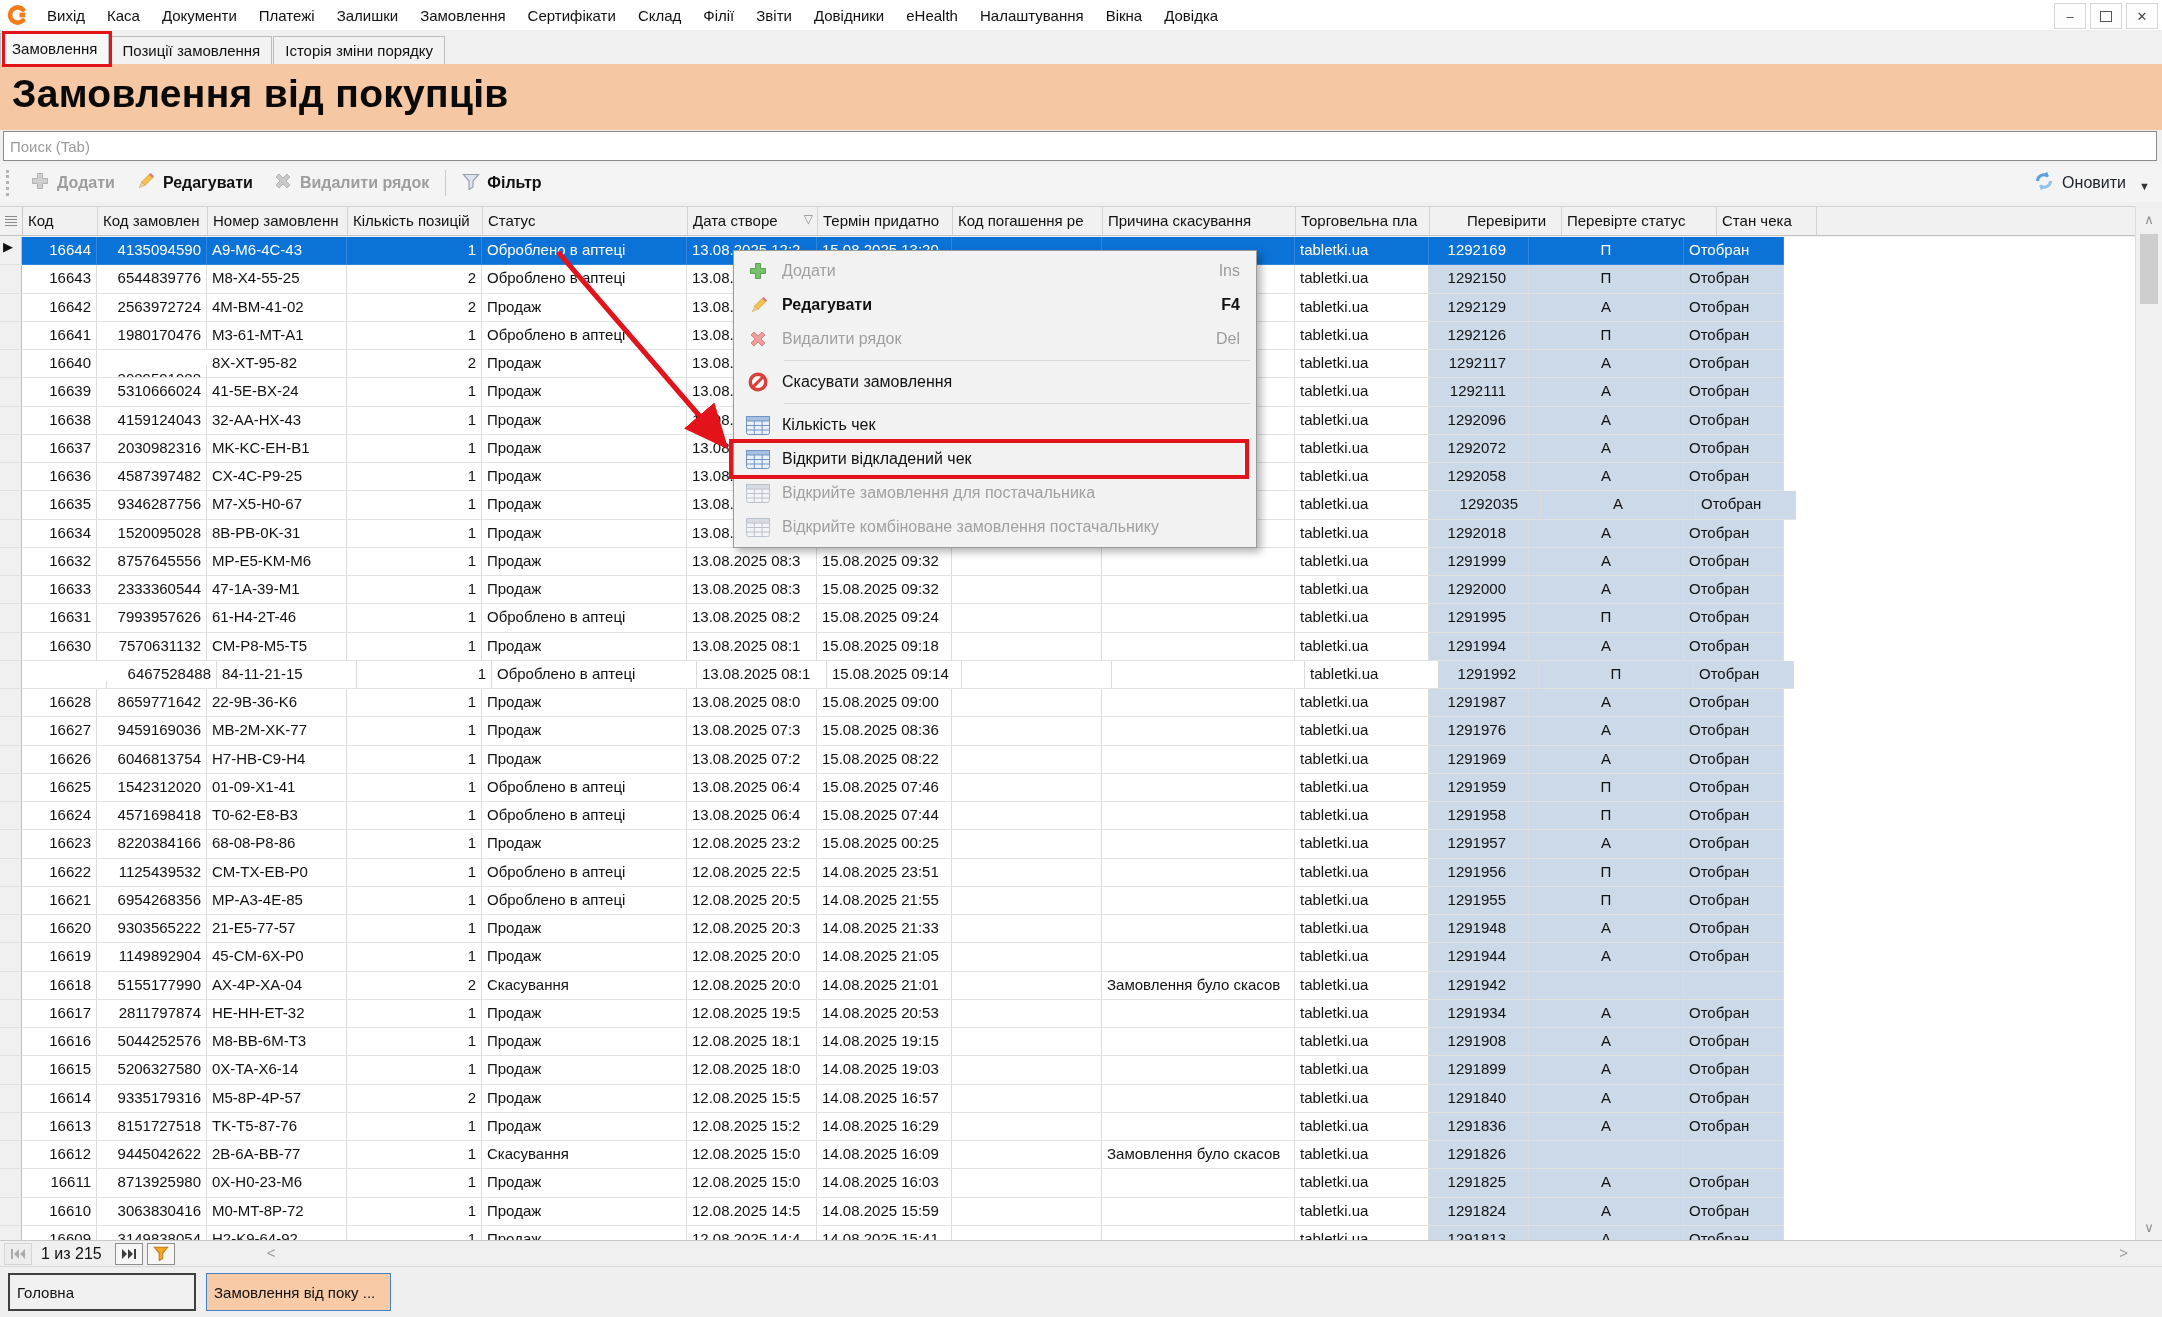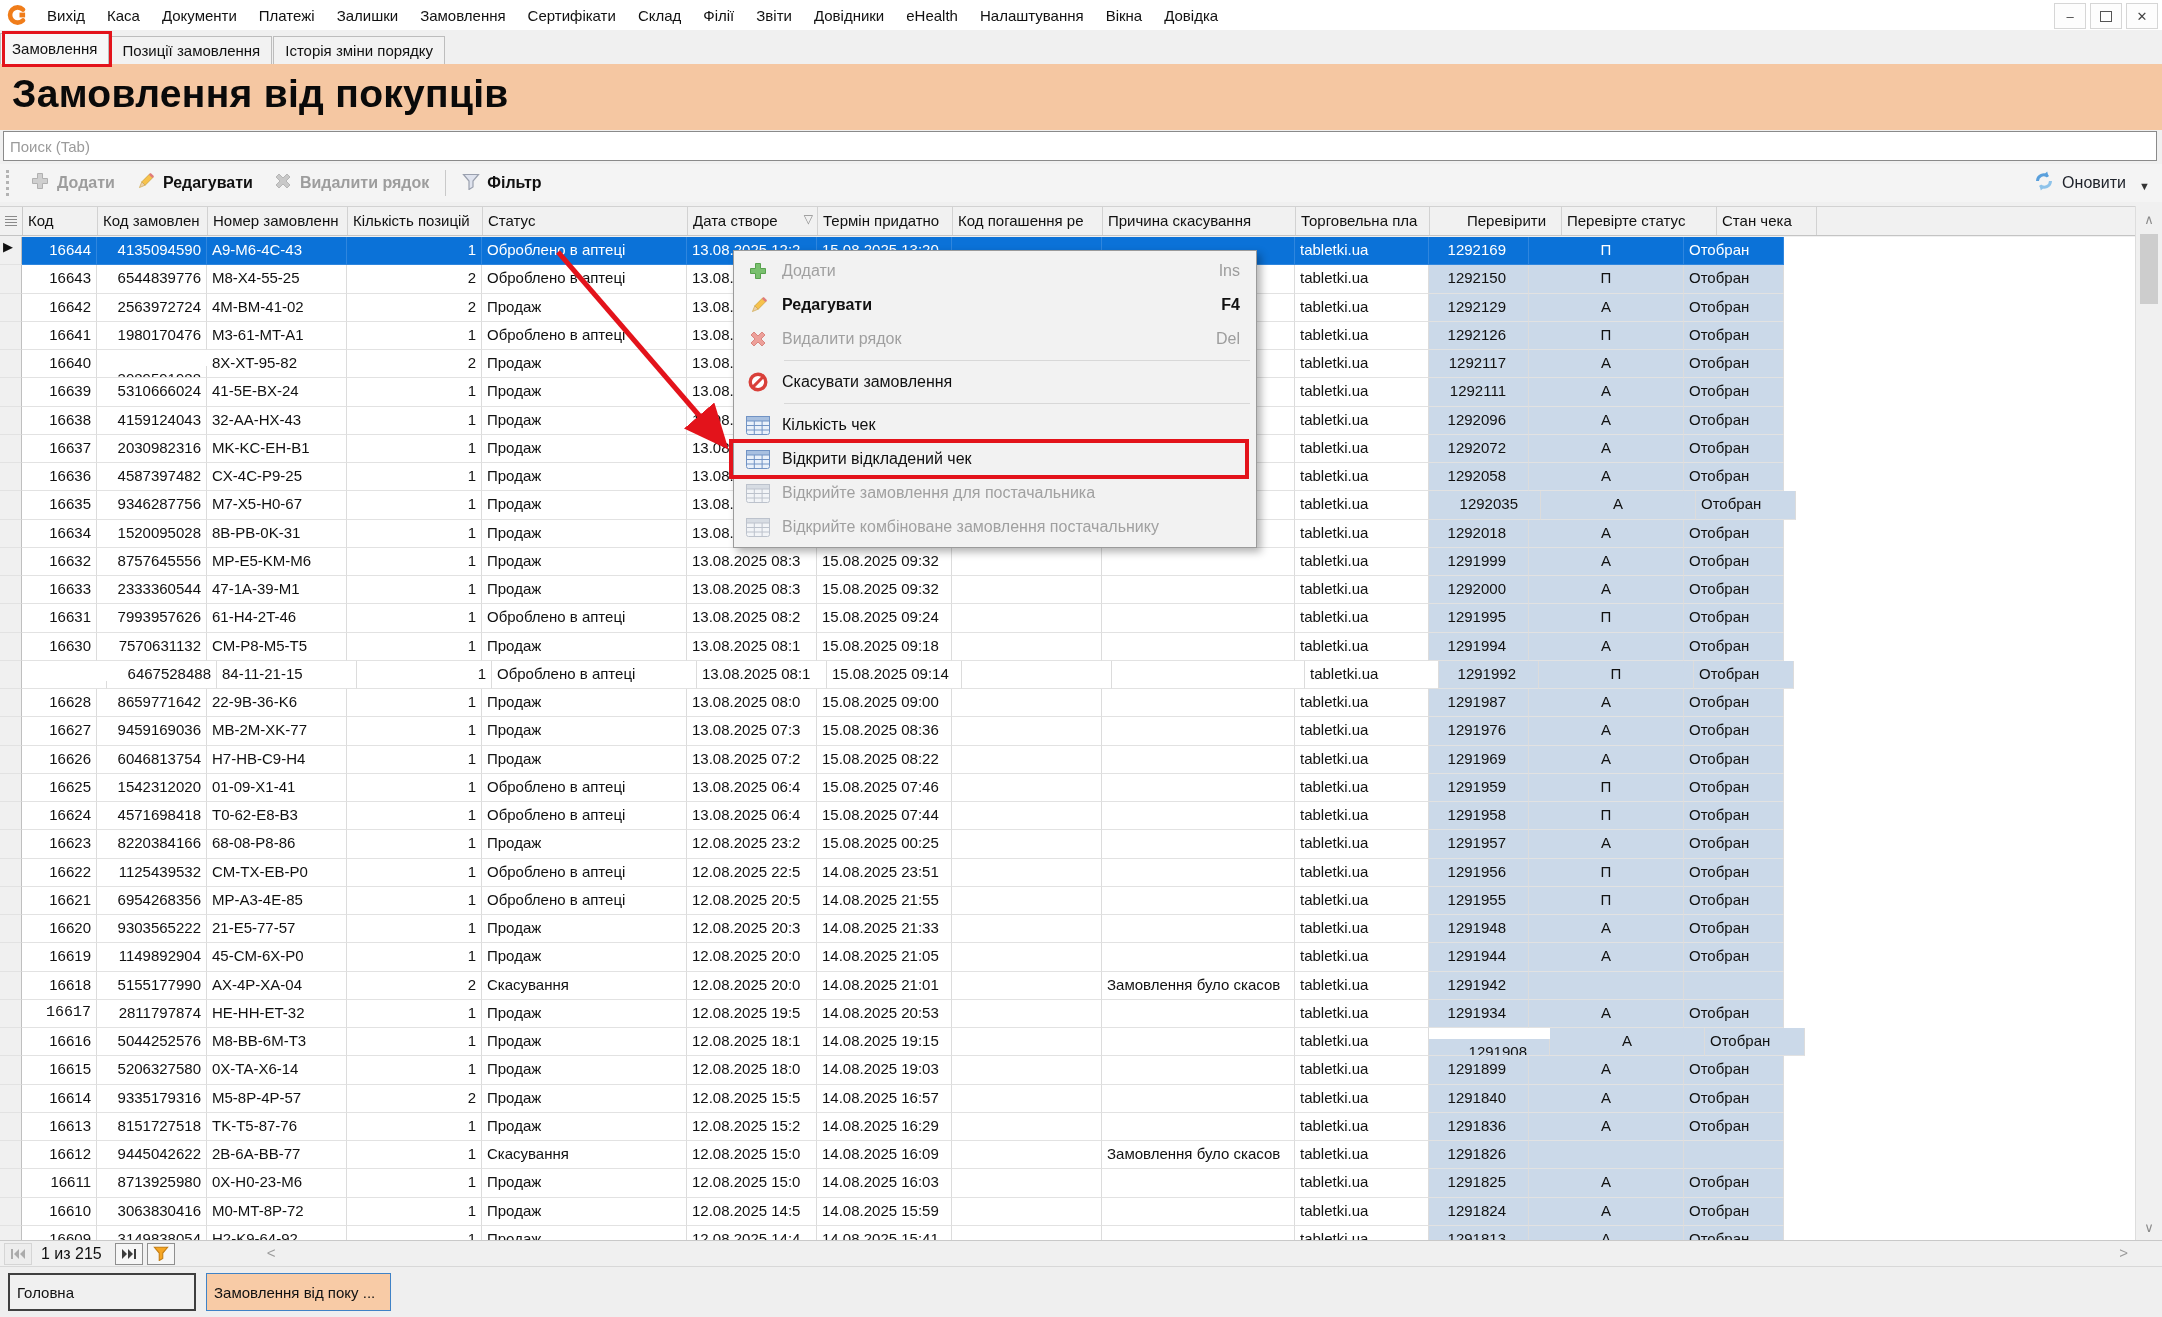--- a/index.html
+++ b/index.html
@@ -677,7 +677,7 @@
     </div>
     <div class="g-row">
       <div class="g-cell ind" style="width: 22px;"></div>
-      <div class="g-cell num" style="width: 75px; font-family: Liberation Mono, monospace;">16617</div>
+      <div class="g-cell num" style="width: 75px;">16617</div>
       <div class="g-cell num" style="width: 110px;">2811797874</div>
       <div class="g-cell" style="width: 140px;">HE-HH-ET-32</div>
       <div class="g-cell num" style="width: 135px;">1</div>

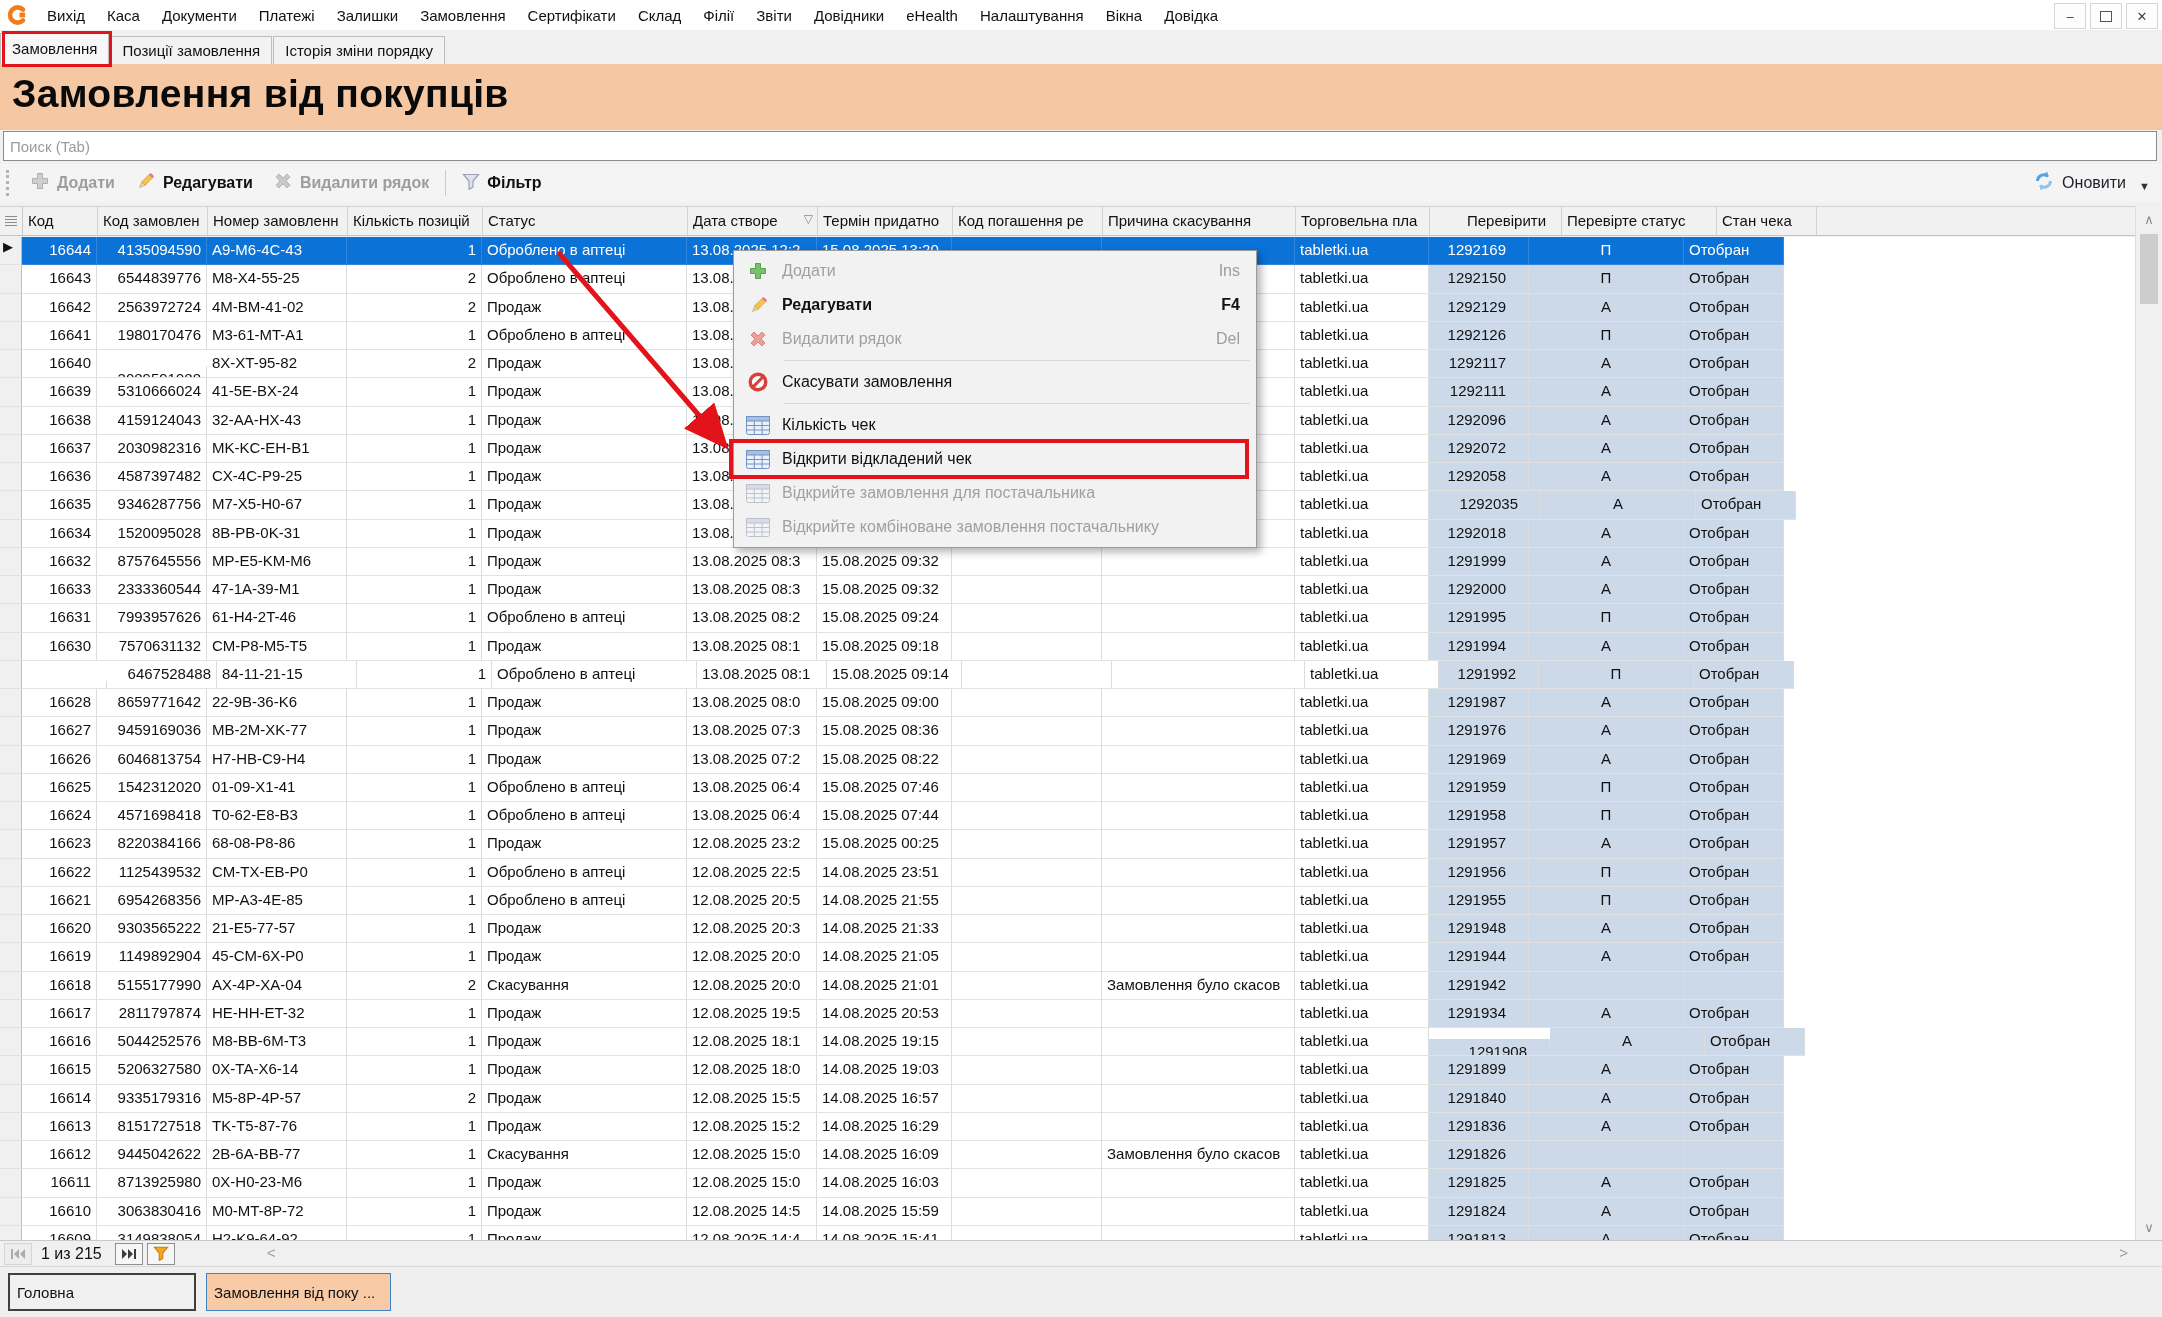--- a/index.html
+++ b/index.html
@@ -703,7 +703,7 @@
       <div class="g-cell" style="width: 150px;"></div>
       <div class="g-cell" style="width: 193px;"></div>
       <div class="g-cell" style="width: 134px;">tabletki.ua</div>
-      <div class="g-cell num verif check" style="width: 121px; margin-top: 11px;">1291908</div>
+      <div class="g-cell num verif check" style="width: 100px;">1291908</div>
       <div class="g-cell ctr check" style="width: 155px;">А</div>
       <div class="g-cell  check" style="width: 100px;">Отобран</div>
     </div>

